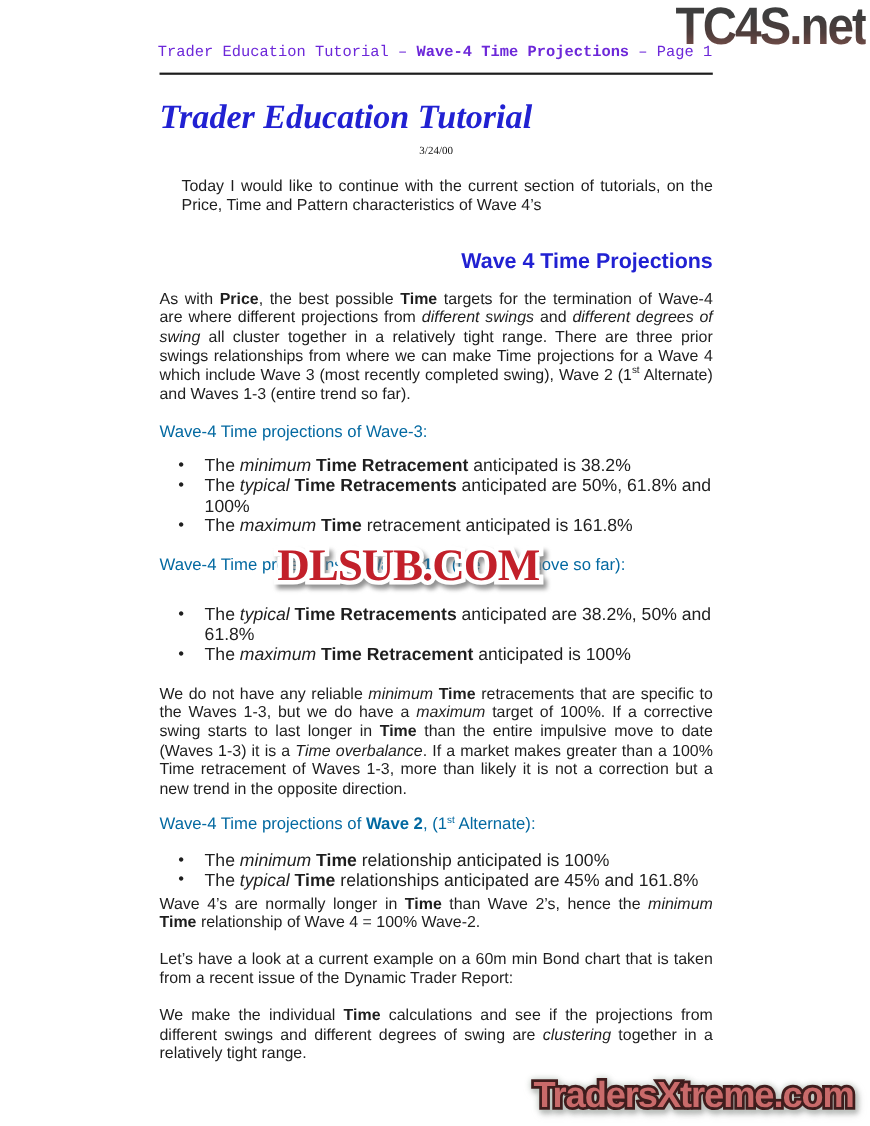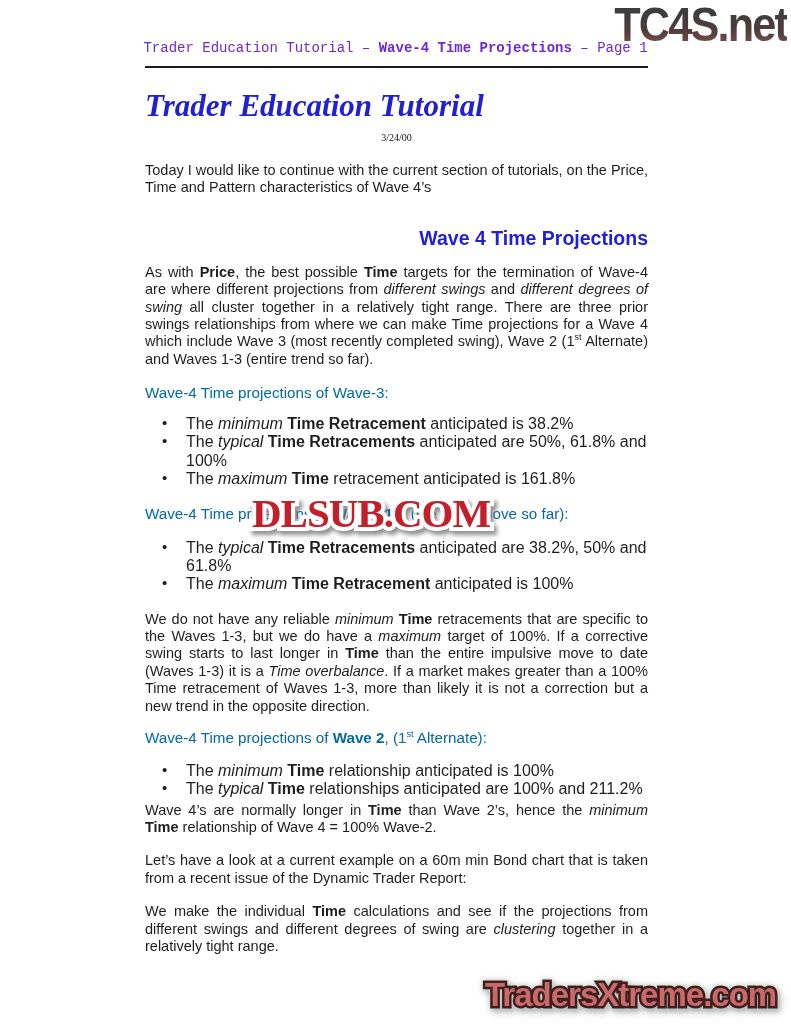--- a/index.html
+++ b/index.html
@@ -127,7 +127,7 @@
     <div class="doc-title">Trader Education Tutorial</div>
     <div class="doc-date">3/24/00</div>
 
-    <p class="tight" style="margin-top:17px;"><span>Today I would like to continue with the current section of tutorials, on the Price, Time and Pattern characteristics of Wave 4’s</span></p>
+    <p class="tight" style="margin-top:17px;margin-left:20px;"><span>Today I would like to continue with the current section of tutorials, on the Price, Time and Pattern characteristics of Wave 4’s</span></p>
 
     <h1 class="sec" style="margin-top:30px;text-align:right;">Wave 4 Time Projections</h1>
 

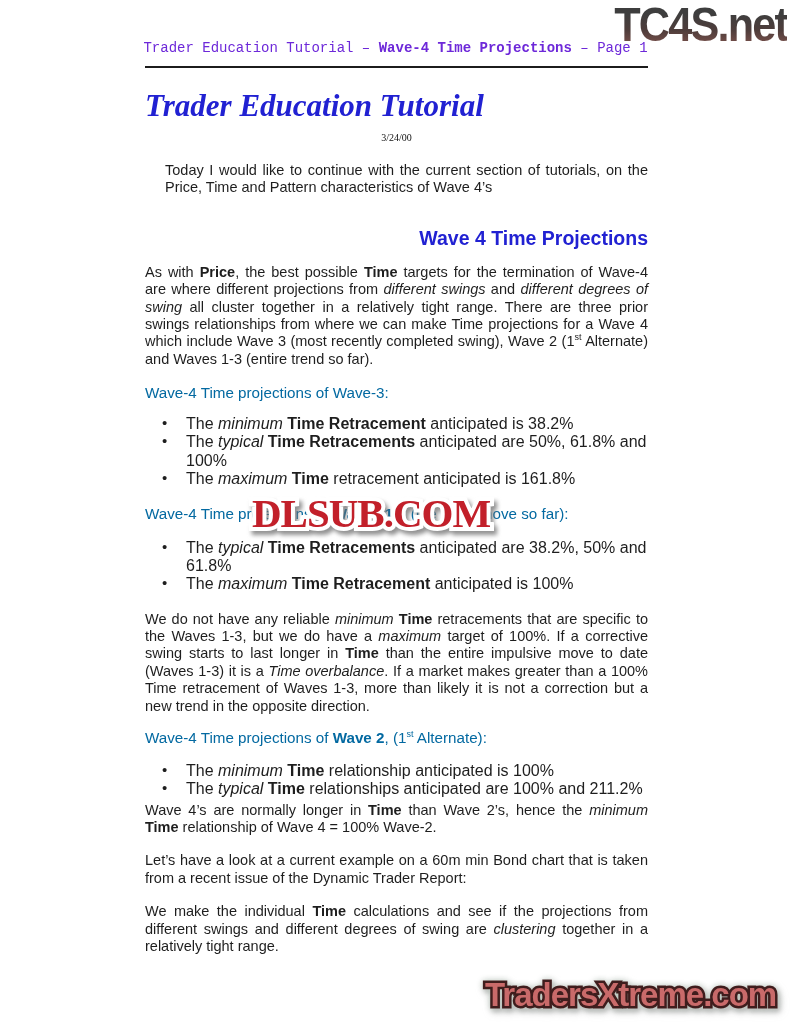--- a/index.html
+++ b/index.html
@@ -141,7 +141,7 @@
     </ul>
 
     <h2 class="sub" style="margin-top:17px;"><span>Wave-4 Time projections of </span><span class="b">Waves 1-3</span><span> (the three move so far):</span></h2>
-    <ul class="blist" style="margin-top:16px;">
+    <ul class="blist" style="margin-top:28px;">
       <li><span>The </span><span class="i">typical</span><span> </span><span class="b">Time Retracements</span><span> anticipated are 38.2%, 50% and 61.8%</span></li>
       <li><span>The </span><span class="i">maximum</span><span> </span><span class="b">Time Retracement</span><span> anticipated is 100%</span></li>
     </ul>

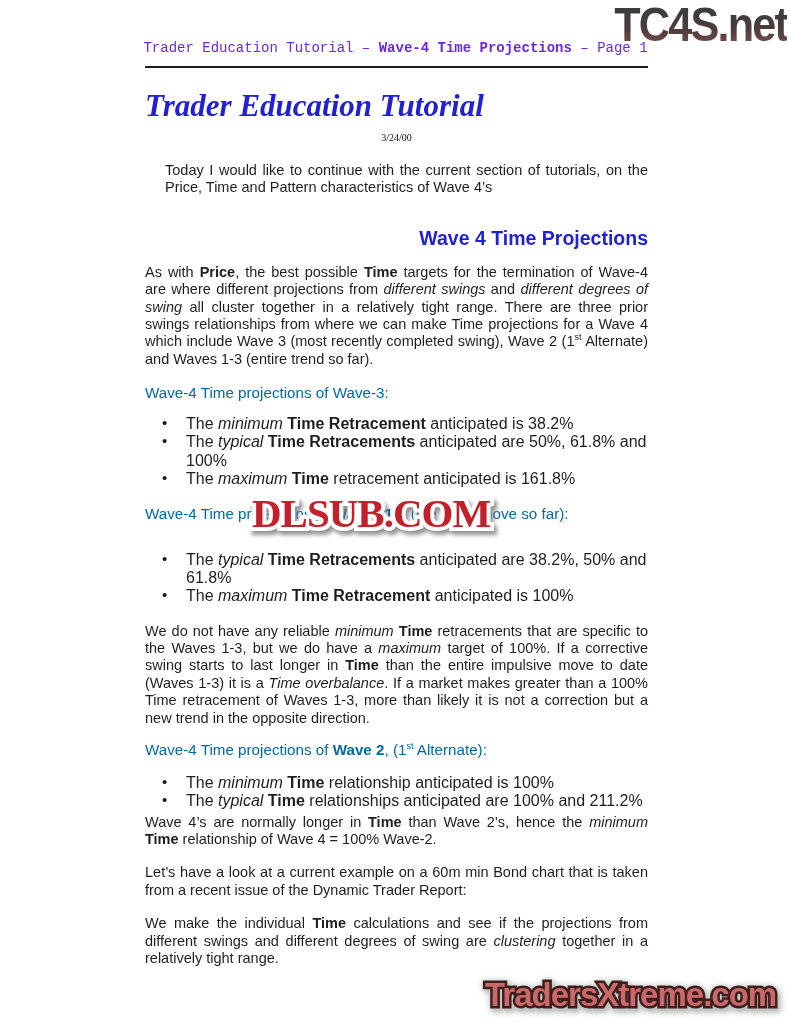--- a/index.html
+++ b/index.html
@@ -151,7 +151,7 @@
     <h2 class="sub" style="margin-top:14px;"><span>Wave-4 Time projections of </span><span class="b">Wave 2</span><span>, (1</span><sup>st</sup><span> Alternate):</span></h2>
     <ul class="blist" style="margin-top:15px;">
       <li><span>The </span><span class="i">minimum</span><span> </span><span class="b">Time</span><span> relationship anticipated is 100%</span></li>
-      <li><span>The </span><span class="i">typical</span><span> </span><span class="b">Time</span><span> relationships anticipated are 100% and 211.2%</span></li>
+      <li><span>The </span><span class="i">typical</span><span> </span><span class="b">Time</span><span> relationships anticipated are 45% and 161.8%</span></li>
     </ul>
 
     <p class="tight" style="margin-top:3px;"><span>Wave 4’s are normally longer in </span><span class="b">Time</span><span> than Wave 2’s, hence the </span><span class="i">minimum</span><span> </span><span class="b">Time</span><span> relationship of Wave 4 = 100% Wave-2.</span></p>

